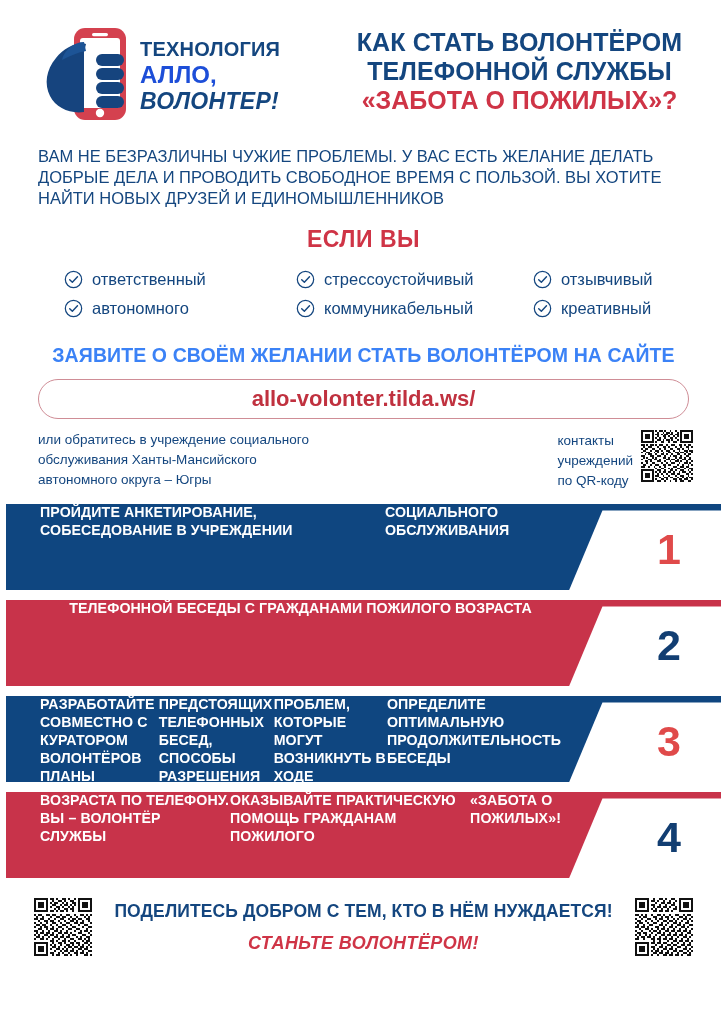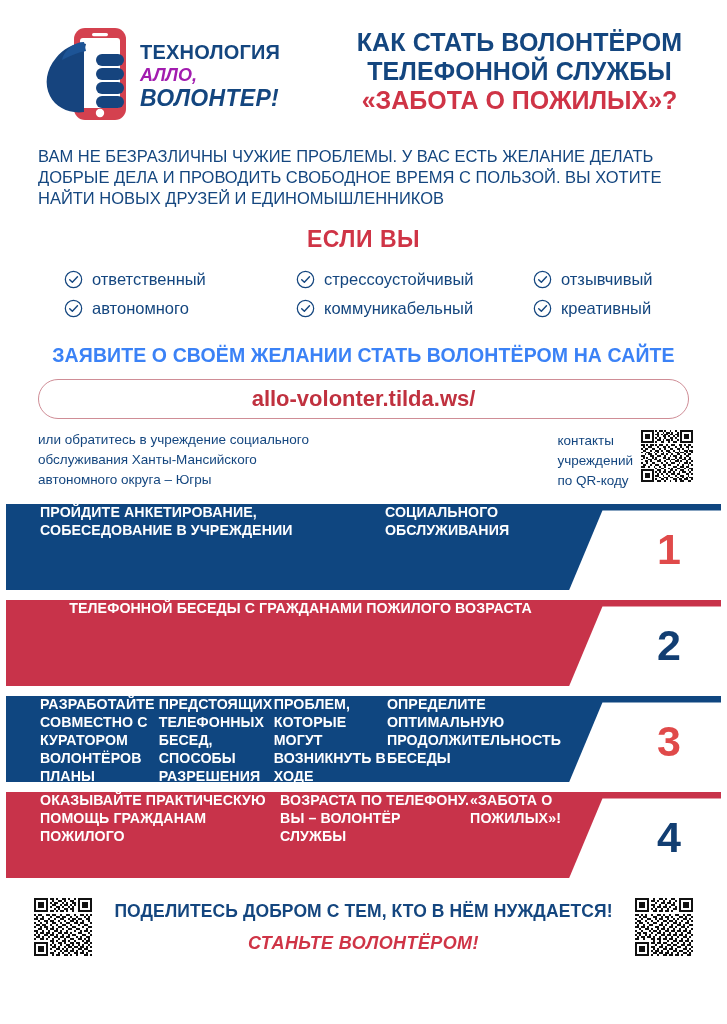--- a/index.html
+++ b/index.html
@@ -20,7 +20,7 @@
 
   .logo-text{line-height:1;}
   .logo-l1{font-size:20px;font-weight:bold;color:#14467f;letter-spacing:.2px;}
-  .logo-l2{font-size:18px;font-weight:bold;color:#a21caf;margin-top:4px;font-style:italic;}
+  .logo-l2{font-size:24px;font-weight:bold;color:#1d4ed8;margin-top:4px;}
   .logo-l3{font-size:23px;font-weight:bold;font-style:italic;color:#14467f;margin-top:3px;letter-spacing:.3px;}
 
   .title-block{flex:1;text-align:center;padding-top:6px;}

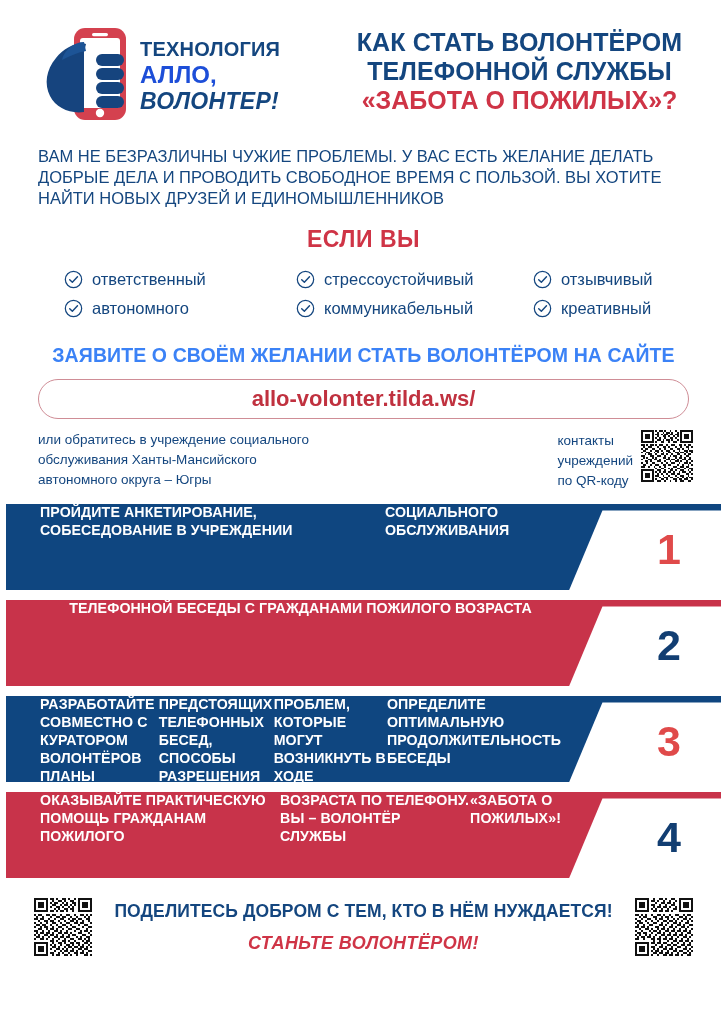--- a/index.html
+++ b/index.html
@@ -254,8 +254,8 @@
 
     <div class="banner red">
       <div class="txt">
+        <div>ВОЗРАСТА ПО ТЕЛЕФОНУ. ВЫ – ВОЛОНТЁР СЛУЖБЫ</div>
         <div>ОКАЗЫВАЙТЕ ПРАКТИЧЕСКУЮ ПОМОЩЬ ГРАЖДАНАМ ПОЖИЛОГО</div>
-        <div>ВОЗРАСТА ПО ТЕЛЕФОНУ. ВЫ – ВОЛОНТЁР СЛУЖБЫ</div>
         <div>«ЗАБОТА О ПОЖИЛЫХ»!</div>
       </div>
       <div class="wedge">

